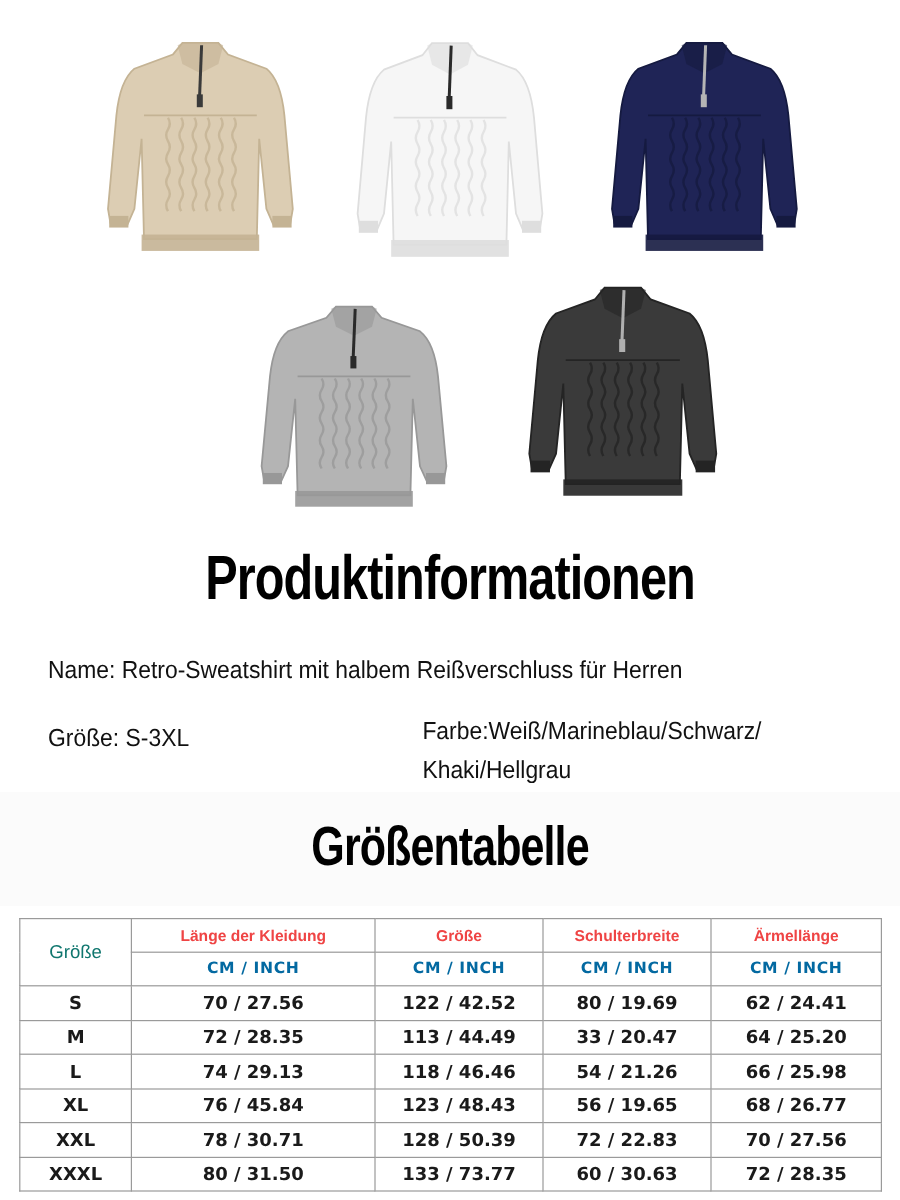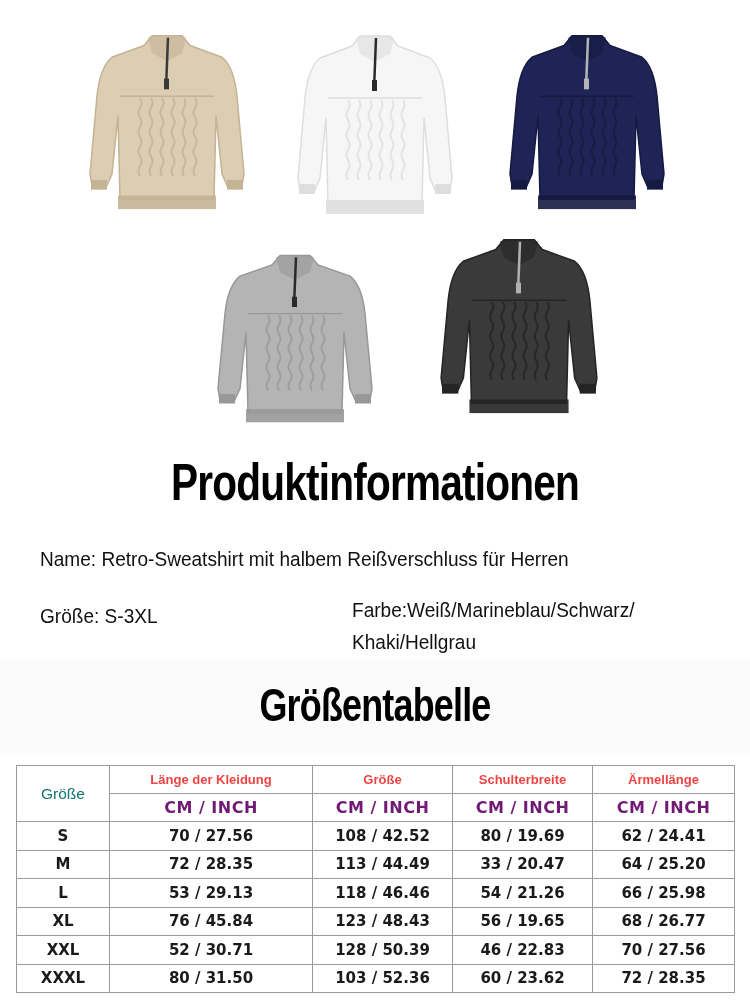--- a/index.html
+++ b/index.html
@@ -31,7 +31,7 @@
   }
   table.sizes td, table.sizes th { border: 1.5px solid #9a9a9a; text-align: center; vertical-align: middle; }
   table.sizes .h1 th { height: 28px; font-weight: 700; font-size: 13px; color: #ef4444; font-family: "Liberation Sans", sans-serif; }
-  table.sizes .h2 th { height: 28px; font-weight: 700; font-size: 16px; color: #701a75; font-family: "DejaVu Sans", sans-serif; letter-spacing: 0.5px; }
+  table.sizes .h2 th { height: 28px; font-weight: 700; font-size: 13px; color: #0369a1; font-family: "DejaVu Sans", sans-serif; letter-spacing: 0.5px; }
   table.sizes th.corner { font-weight: 400; font-size: 15.5px; color: #0f766e; }
   table.sizes tbody td { height: 28.5px; font-family: "DejaVu Sans", sans-serif; font-weight: 700; font-size: 15px; color: #1a1a1a; }
 </style>

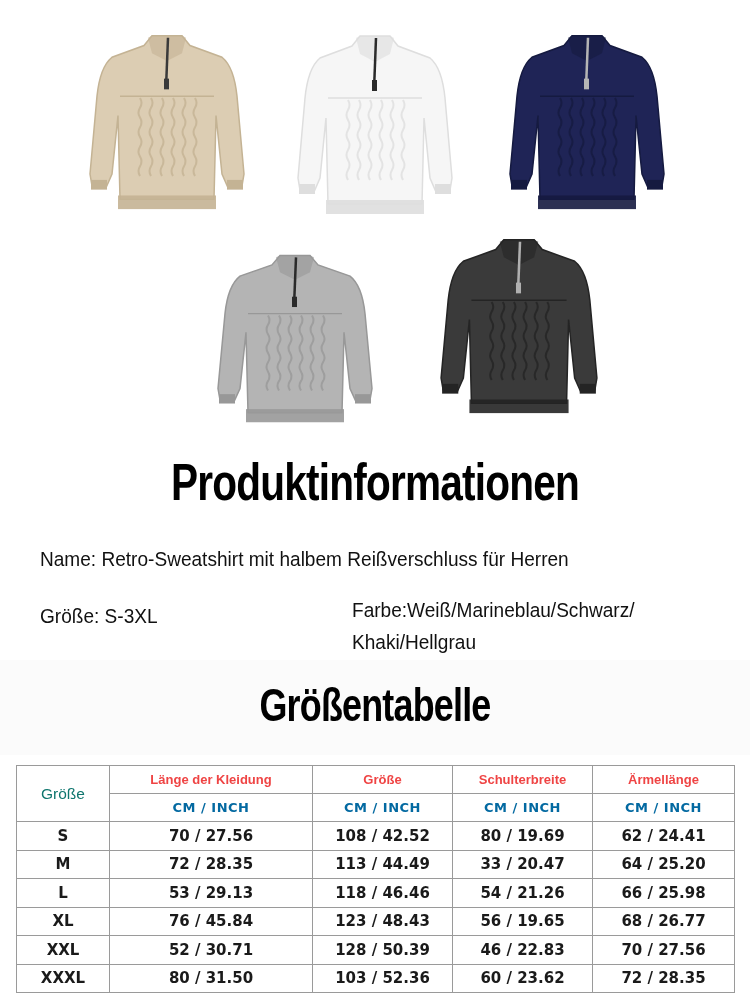--- a/index.html
+++ b/index.html
@@ -167,7 +167,7 @@
       <tr>
         <td>S</td>
         <td>70 / 27.56</td>
-        <td>108 / 42.52</td>
+        <td>122 / 42.52</td>
         <td>80 / 19.69</td>
         <td>62 / 24.41</td>
       </tr>

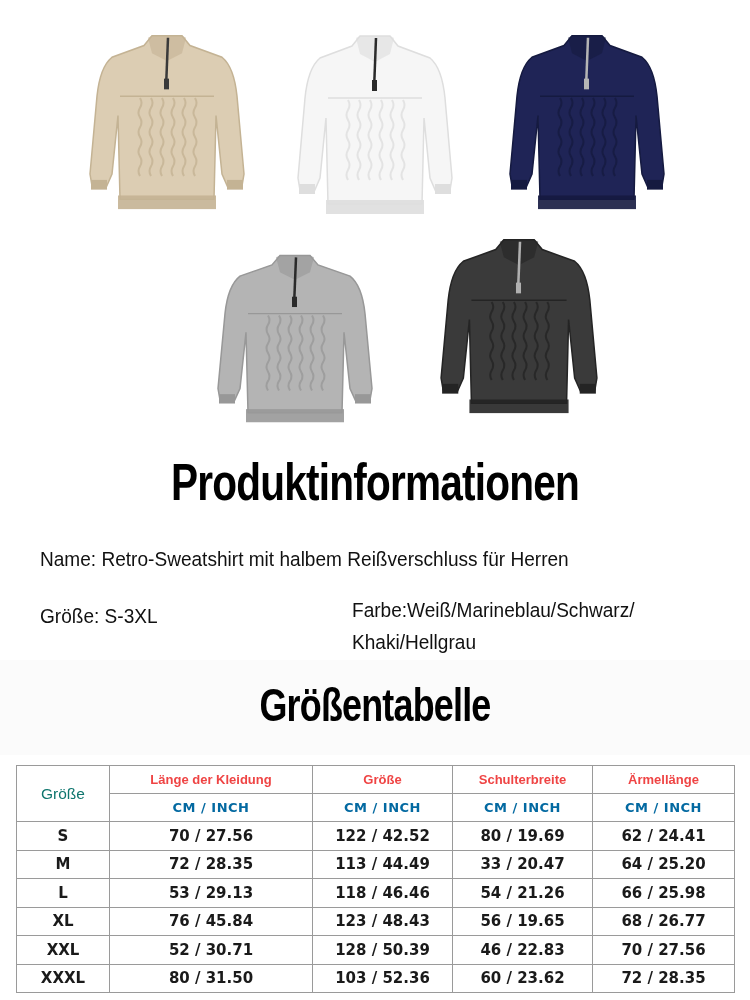--- a/index.html
+++ b/index.html
@@ -180,7 +180,7 @@
       </tr>
       <tr>
         <td>L</td>
-        <td>53 / 29.13</td>
+        <td>74 / 29.13</td>
         <td>118 / 46.46</td>
         <td>54 / 21.26</td>
         <td>66 / 25.98</td>

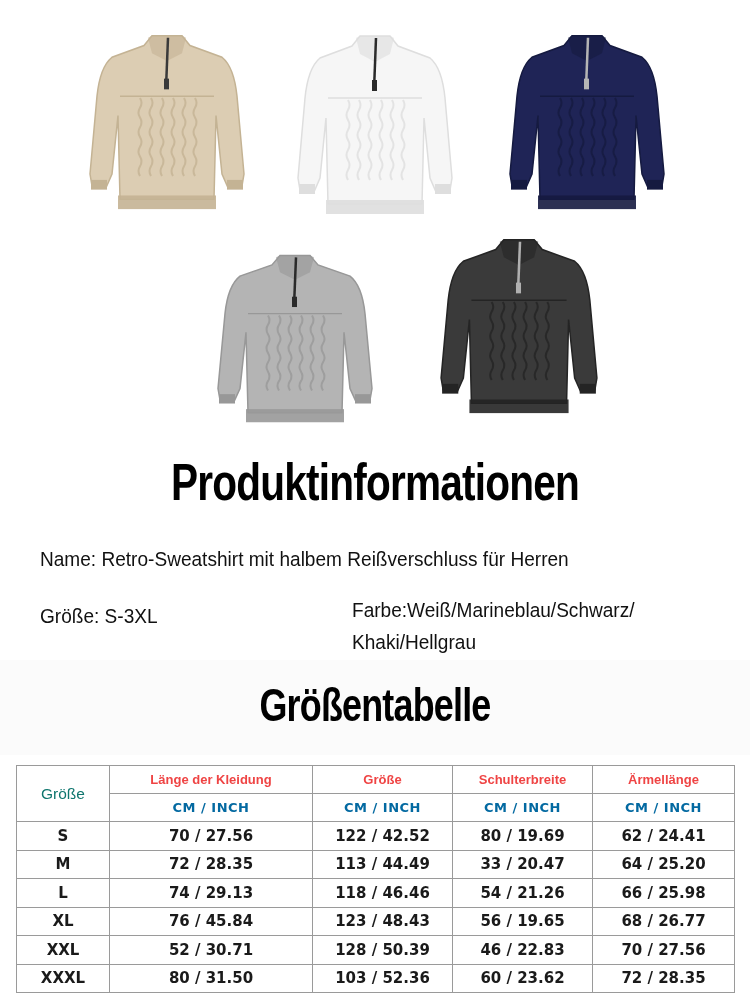--- a/index.html
+++ b/index.html
@@ -194,7 +194,7 @@
       </tr>
       <tr>
         <td>XXL</td>
-        <td>52 / 30.71</td>
+        <td>78 / 30.71</td>
         <td>128 / 50.39</td>
         <td>46 / 22.83</td>
         <td>70 / 27.56</td>

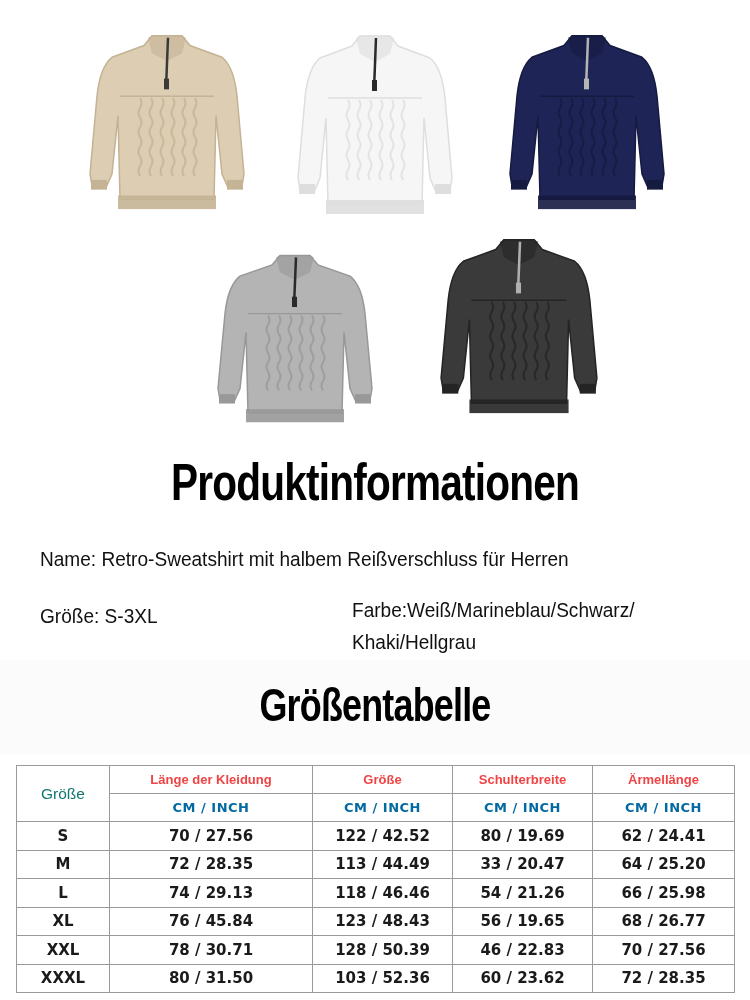--- a/index.html
+++ b/index.html
@@ -196,7 +196,7 @@
         <td>XXL</td>
         <td>78 / 30.71</td>
         <td>128 / 50.39</td>
-        <td>46 / 22.83</td>
+        <td>72 / 22.83</td>
         <td>70 / 27.56</td>
       </tr>
       <tr>

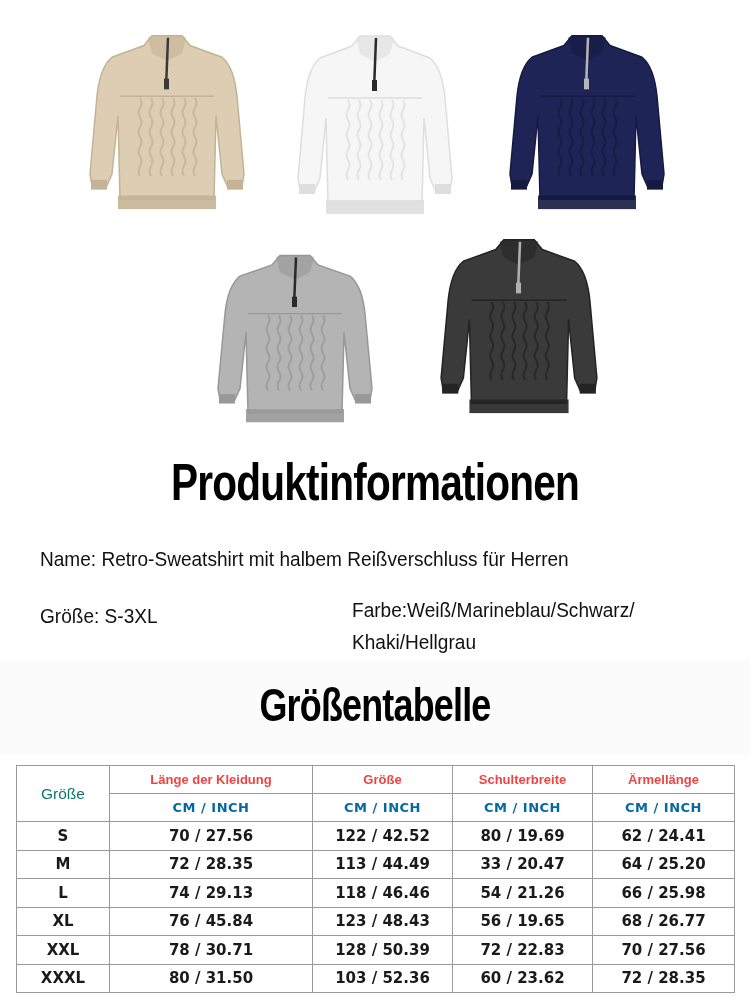--- a/index.html
+++ b/index.html
@@ -202,7 +202,7 @@
       <tr>
         <td>XXXL</td>
         <td>80 / 31.50</td>
-        <td>103 / 52.36</td>
+        <td>133 / 73.77</td>
         <td>60 / 23.62</td>
         <td>72 / 28.35</td>
       </tr>

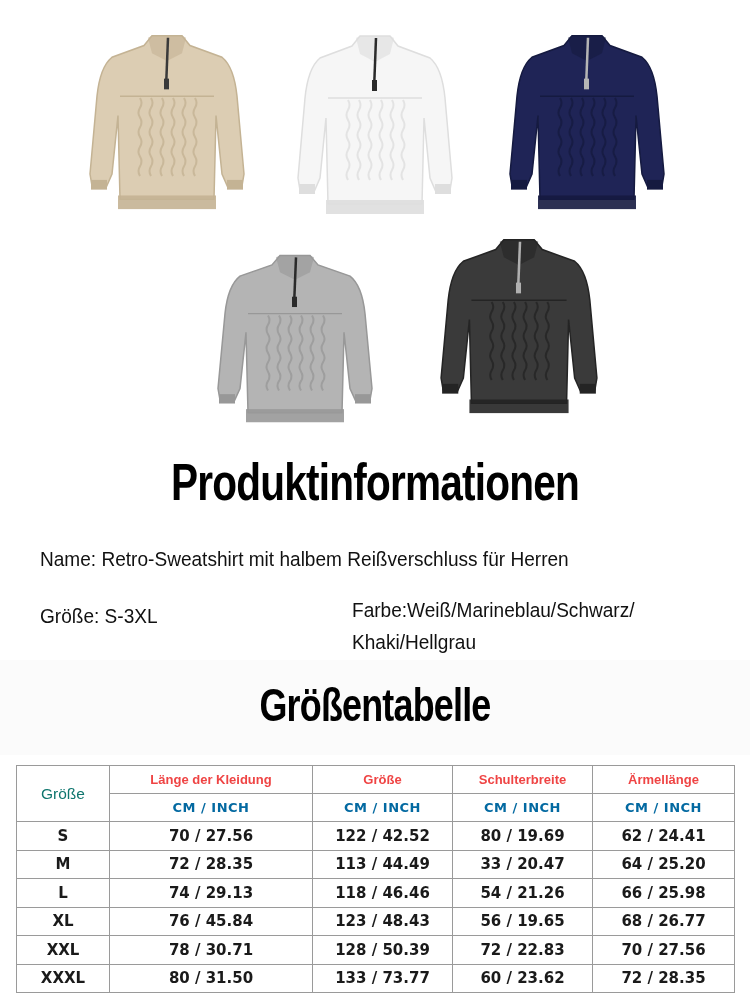--- a/index.html
+++ b/index.html
@@ -203,7 +203,7 @@
         <td>XXXL</td>
         <td>80 / 31.50</td>
         <td>133 / 73.77</td>
-        <td>60 / 23.62</td>
+        <td>60 / 30.63</td>
         <td>72 / 28.35</td>
       </tr>
     </tbody>

